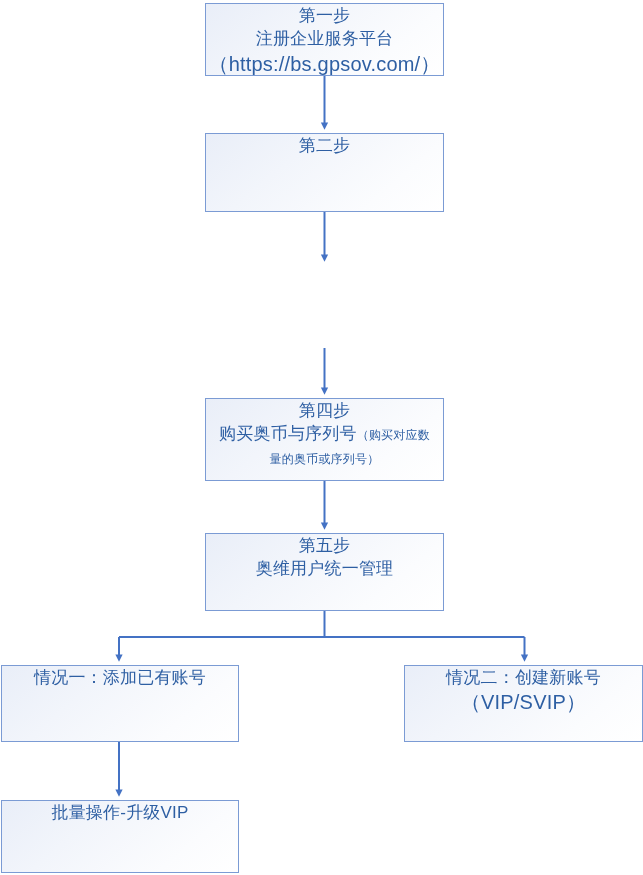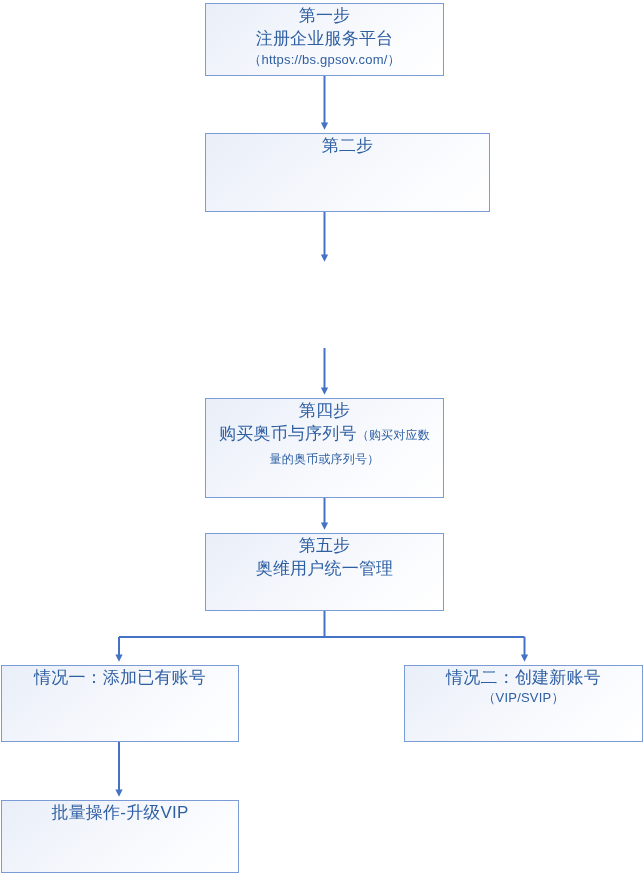--- a/index.html
+++ b/index.html
@@ -36,7 +36,7 @@
     letter-spacing: 0.2px;
   }
   .line-sub {
-    font-size: 13px;
+    font-size: 20px;
     white-space: nowrap;
     letter-spacing: 0.2px;
   }

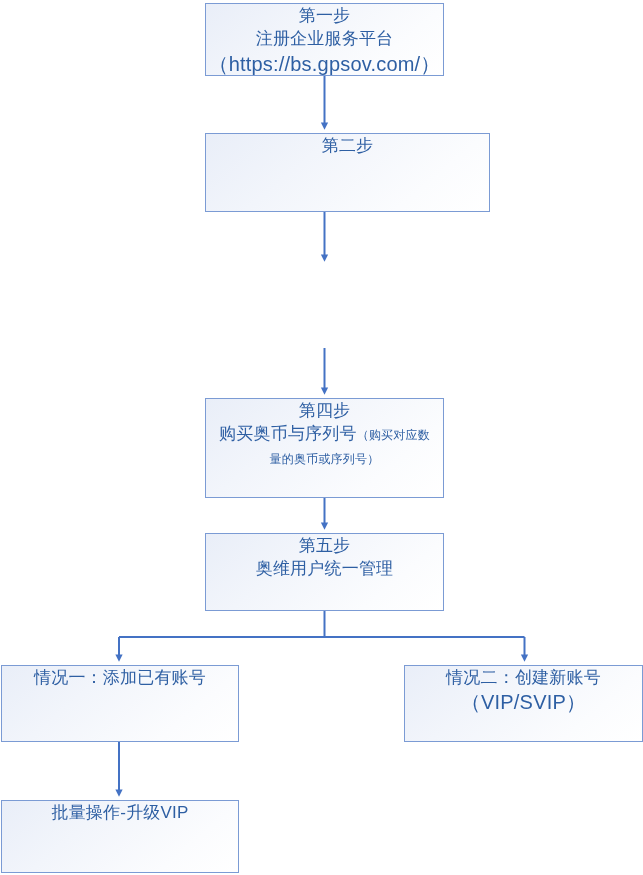--- a/index.html
+++ b/index.html
@@ -64,7 +64,7 @@
   }
   
   #node-step1 { left: 205px; top: 3px;   width: 239px; height: 73px; }
-  #node-step2 { left: 205px; top: 133px; width: 285px; height: 79px; }
+  #node-step2 { left: 205px; top: 133px; width: 239px; height: 79px; }
   #node-step3 { left: 205px; top: 265px; width: 239px; height: 83px; }
   #node-step4 { left: 205px; top: 398px; width: 239px; height: 100px; }
   #node-step5 { left: 205px; top: 533px; width: 239px; height: 78px; }

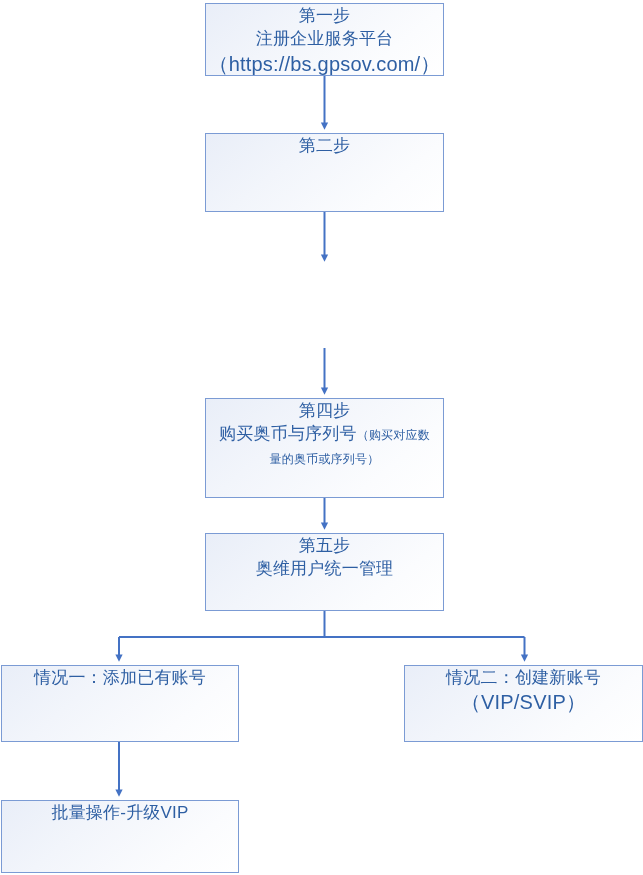--- a/index.html
+++ b/index.html
@@ -66,7 +66,7 @@
   #node-step1 { left: 205px; top: 3px;   width: 239px; height: 73px; }
   #node-step2 { left: 205px; top: 133px; width: 239px; height: 79px; }
   #node-step3 { left: 205px; top: 265px; width: 239px; height: 83px; }
-  #node-step4 { left: 205px; top: 398px; width: 239px; height: 100px; }
+  #node-step4 { left: 205px; top: 398px; width: 239px; height: 83px; }
   #node-step5 { left: 205px; top: 533px; width: 239px; height: 78px; }
   #node-case1 { left: 1px;   top: 665px; width: 238px; height: 77px; }
   #node-case2 { left: 404px; top: 665px; width: 239px; height: 77px; }

